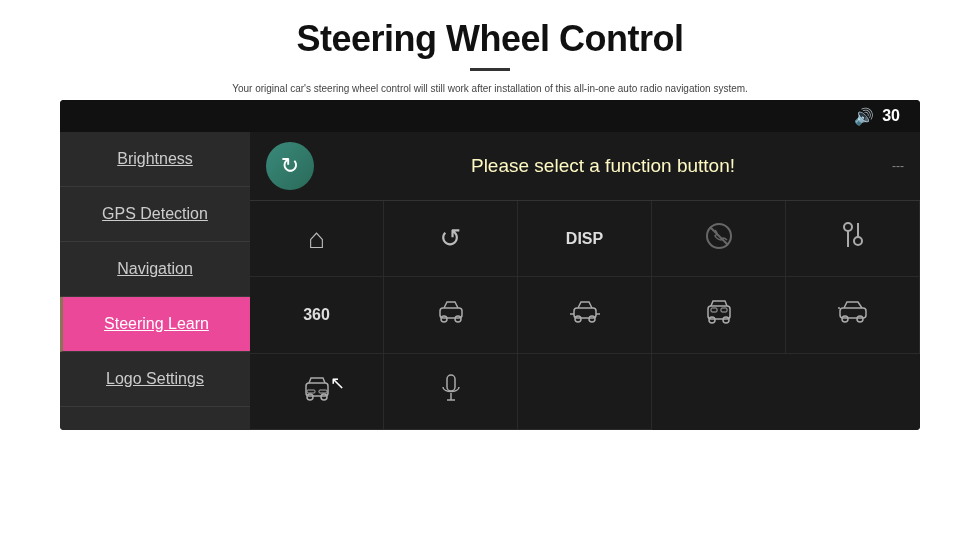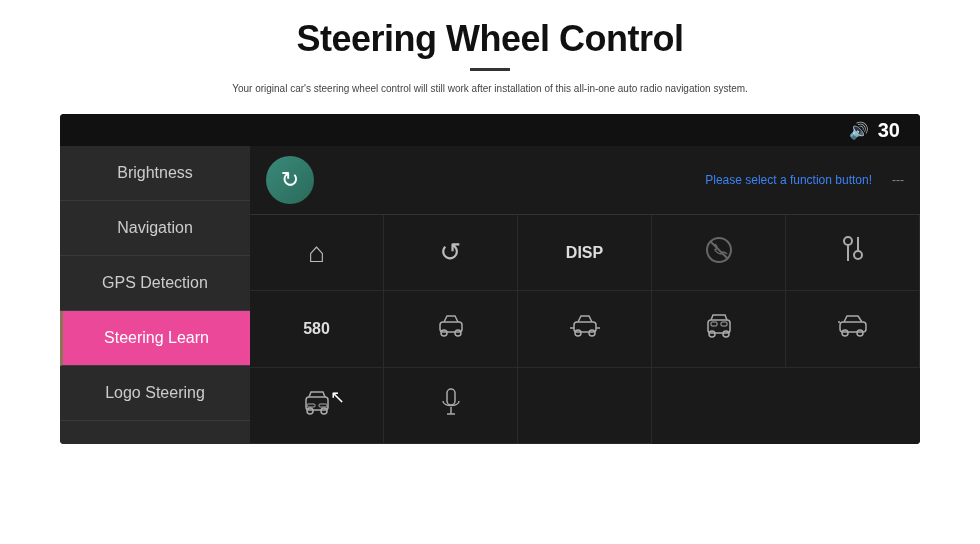--- a/index.html
+++ b/index.html
@@ -14,7 +14,7 @@
     
     .header {
       text-align: center;
-      padding: 18px 60px 18px;
+      padding: 18px 60px 4px;
     }
     .header h1 {
       font-size: 36px;

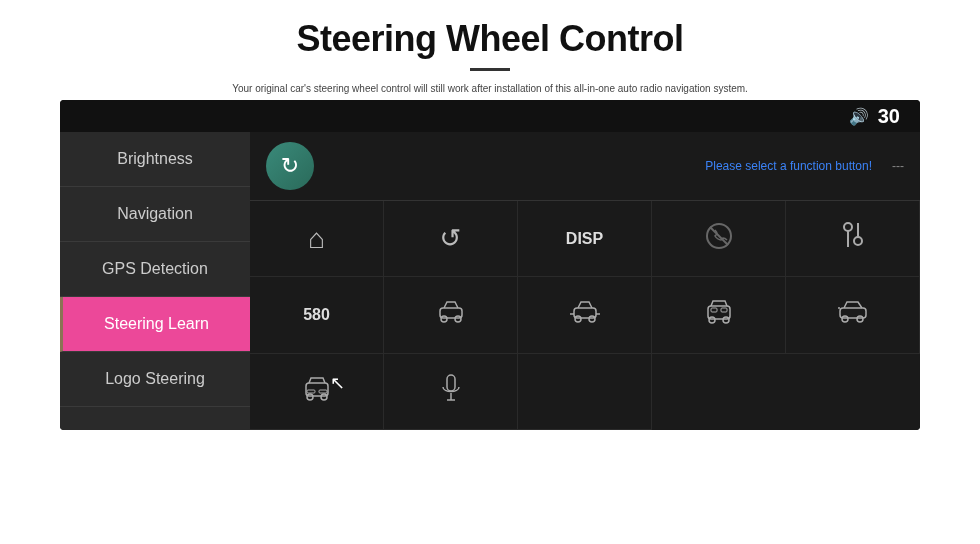--- a/index.html
+++ b/index.html
@@ -61,7 +61,7 @@
     }
     .volume-number {
       color: #fff;
-      font-size: 20px;
+      font-size: 16px;
       font-weight: bold;
     }
 

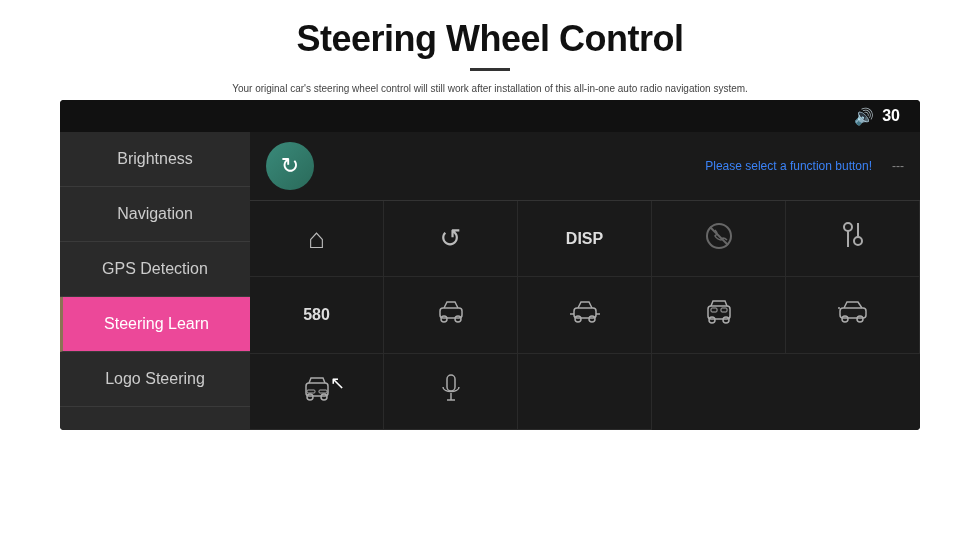--- a/index.html
+++ b/index.html
@@ -85,6 +85,7 @@
       text-align: center;
       cursor: pointer;
       border-bottom: 1px solid #3a3a3a;
+      text-decoration: underline;
     }
     .sidebar-item.active {
       background: #ec4899;

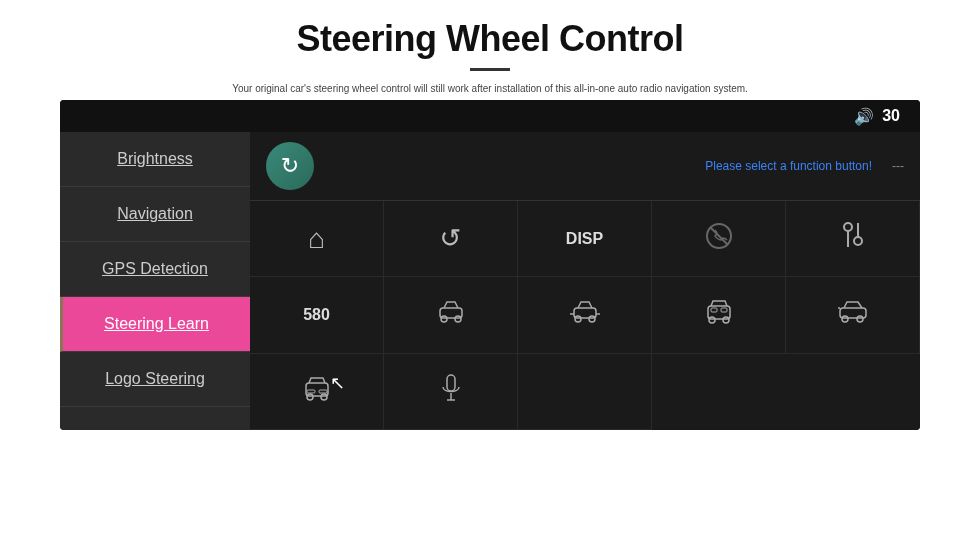--- a/index.html
+++ b/index.html
@@ -125,10 +125,10 @@
       font-size: 22px;
     }
     .function-prompt {
-      color: #3b82f6;
-      font-size: 12px;
+      color: #fef9c3;
+      font-size: 19px;
       flex: 1;
-      text-align: right;
+      text-align: center;
     }
 
     

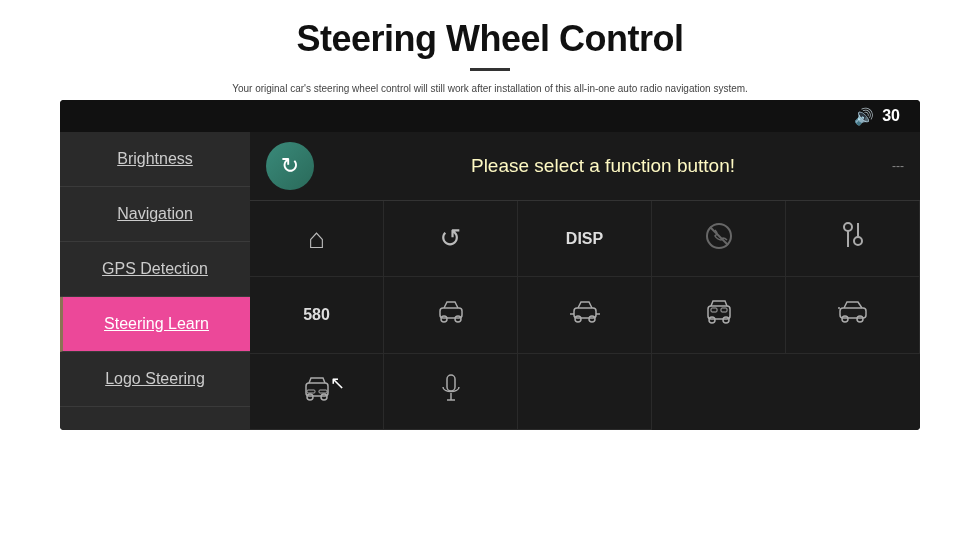--- a/index.html
+++ b/index.html
@@ -204,10 +204,10 @@
           <span>Brightness</span>
         </div>
         <div class="sidebar-item">
+          <span>GPS Detection</span>
+        </div>
+        <div class="sidebar-item">
           <span>Navigation</span>
-        </div>
-        <div class="sidebar-item">
-          <span>GPS Detection</span>
         </div>
         <div class="sidebar-item active">
           <span>Steering Learn</span>

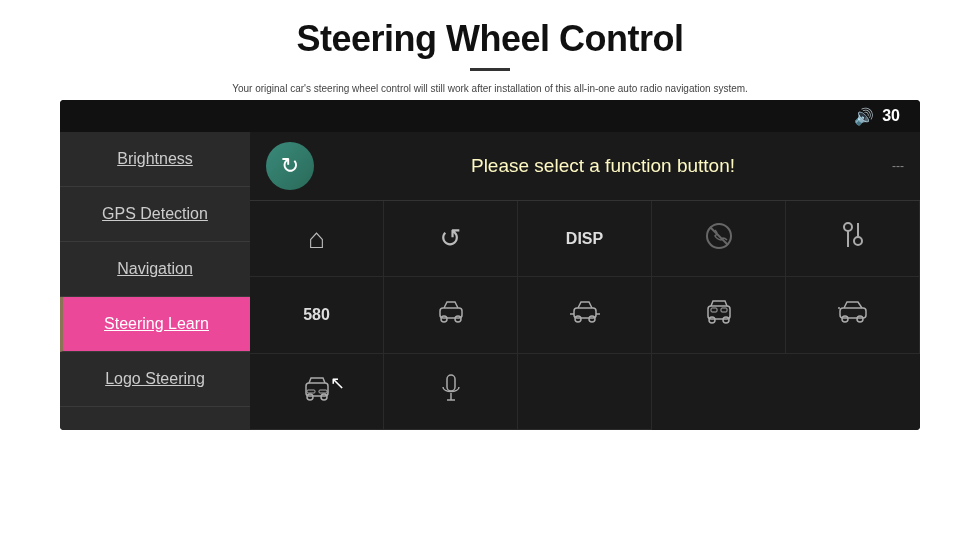--- a/index.html
+++ b/index.html
@@ -260,7 +260,7 @@
             </span>
           </div>
           <div class="grid-cell">
-            <span class="grid-text">580</span>
+            <span class="grid-text">360</span>
           </div>
           <div class="grid-cell">
             <span class="grid-icon">

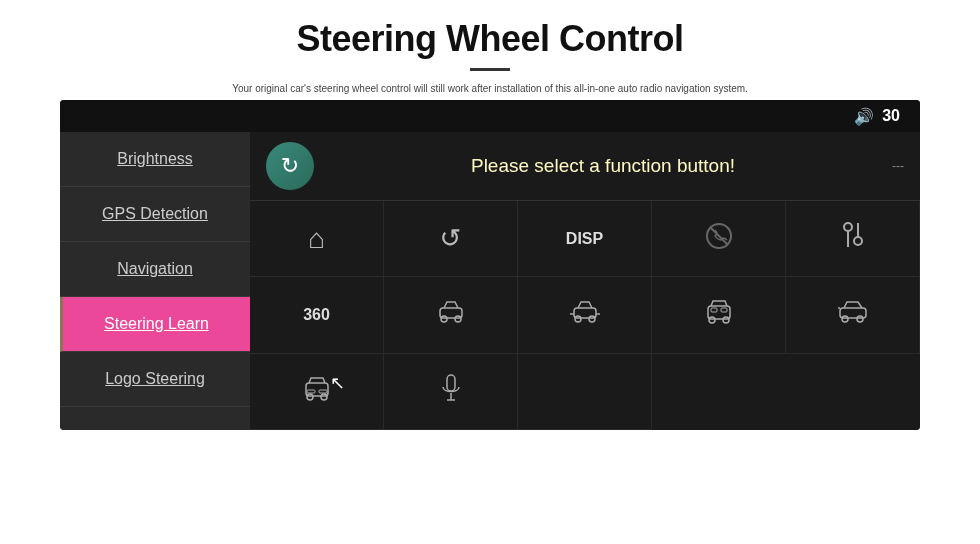--- a/index.html
+++ b/index.html
@@ -213,7 +213,7 @@
           <span>Steering Learn</span>
         </div>
         <div class="sidebar-item">
-          <span>Logo Steering</span>
+          <span>Logo Settings</span>
         </div>
       </div>
 

